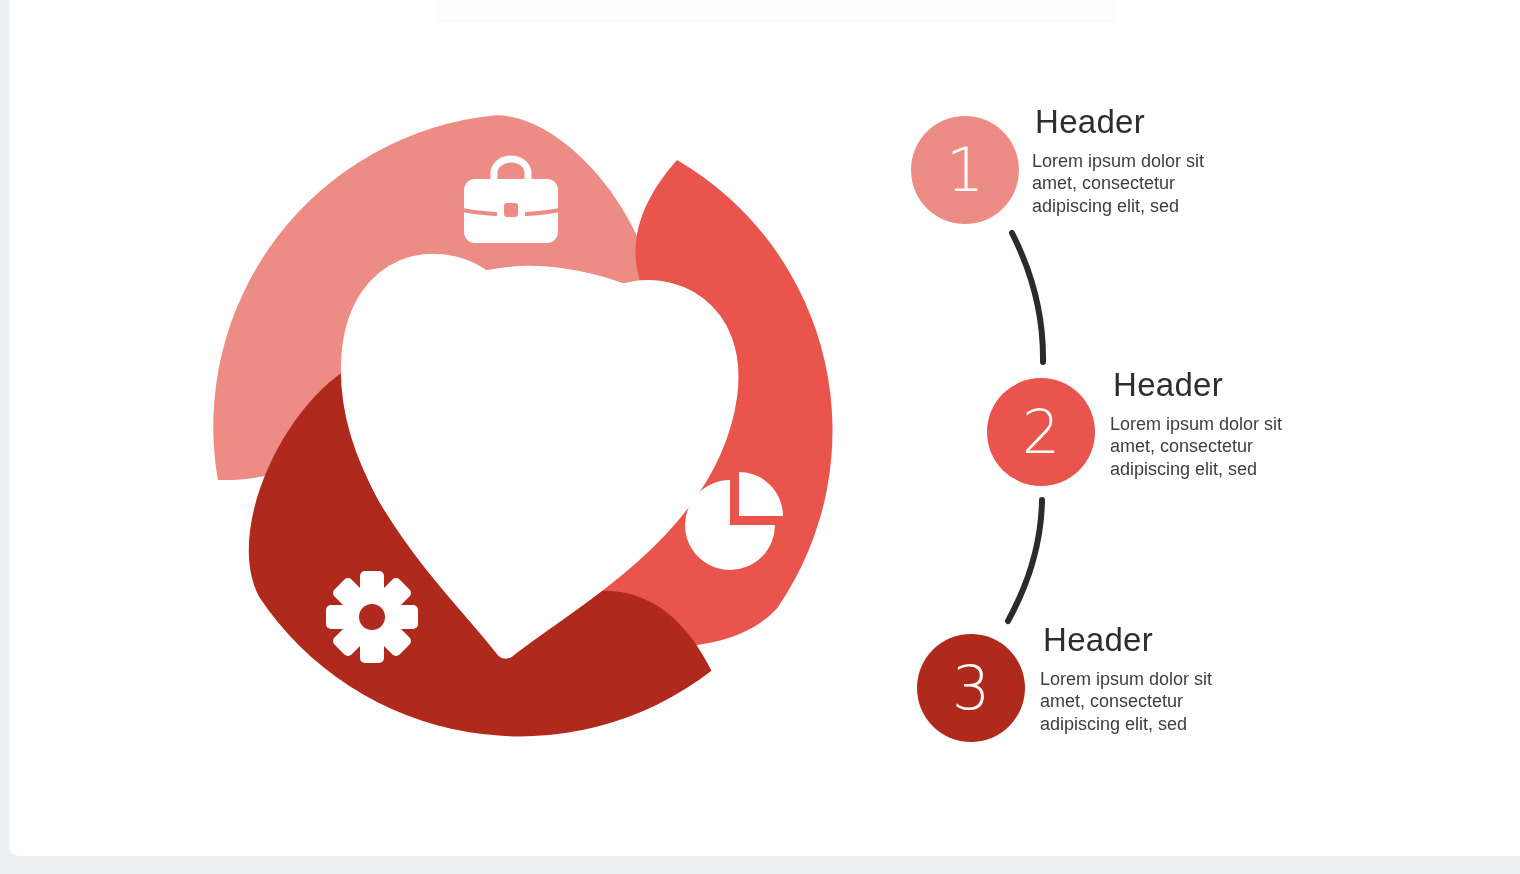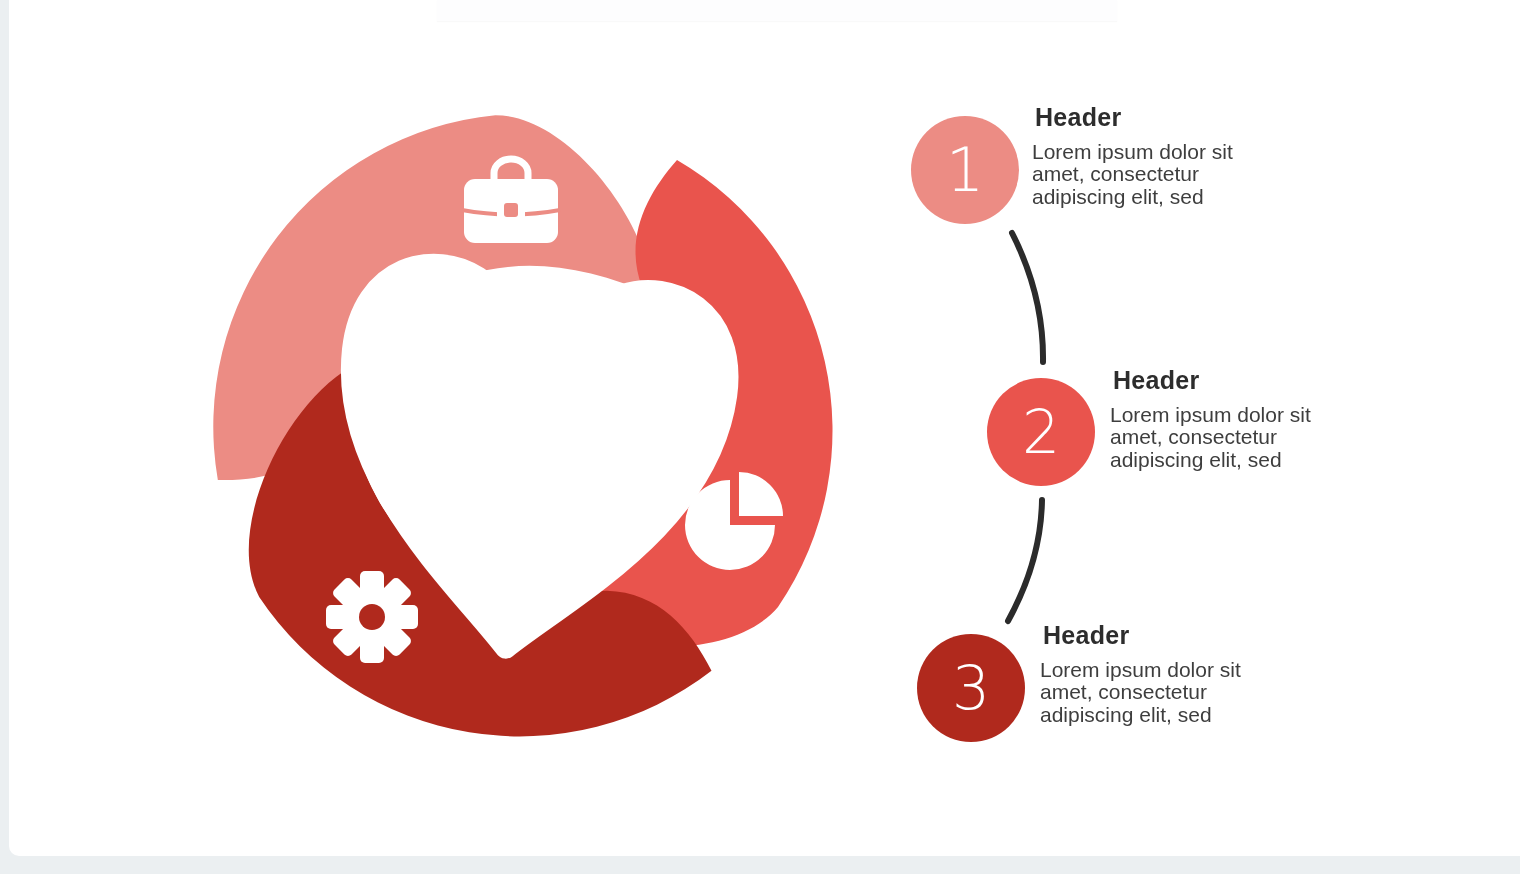--- a/index.html
+++ b/index.html
@@ -34,7 +34,7 @@
   #text-2{left:1110px;top:366px;}
   #text-3{left:1040px;top:621px;}
   .step-header{
-    font-size:25px;font-weight:700;color:#2d2d2d;
+    font-size:33px;font-weight:400;color:#2d2d2d;
     letter-spacing:0.3px;margin-left:3px;line-height:1.15;
   }
   .step-body{

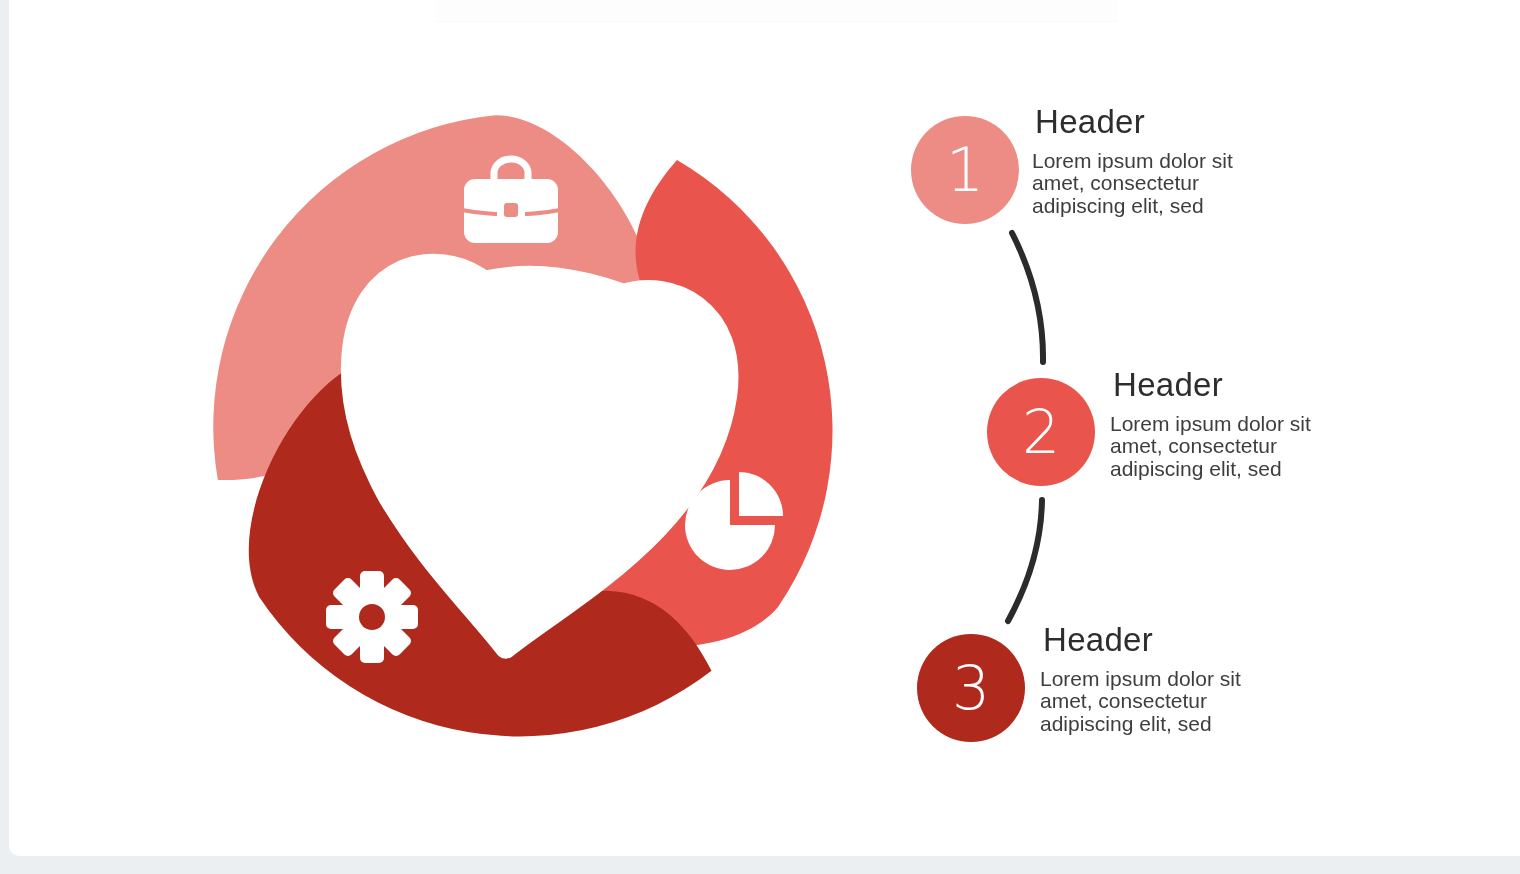--- a/index.html
+++ b/index.html
@@ -38,7 +38,7 @@
     letter-spacing:0.3px;margin-left:3px;line-height:1.15;
   }
   .step-body{
-    margin-top:9px;font-size:21px;line-height:22.5px;color:#3e3e3e;
+    margin-top:9px;font-size:18px;line-height:22.5px;color:#3e3e3e;
   }
 </style>
 </head>

